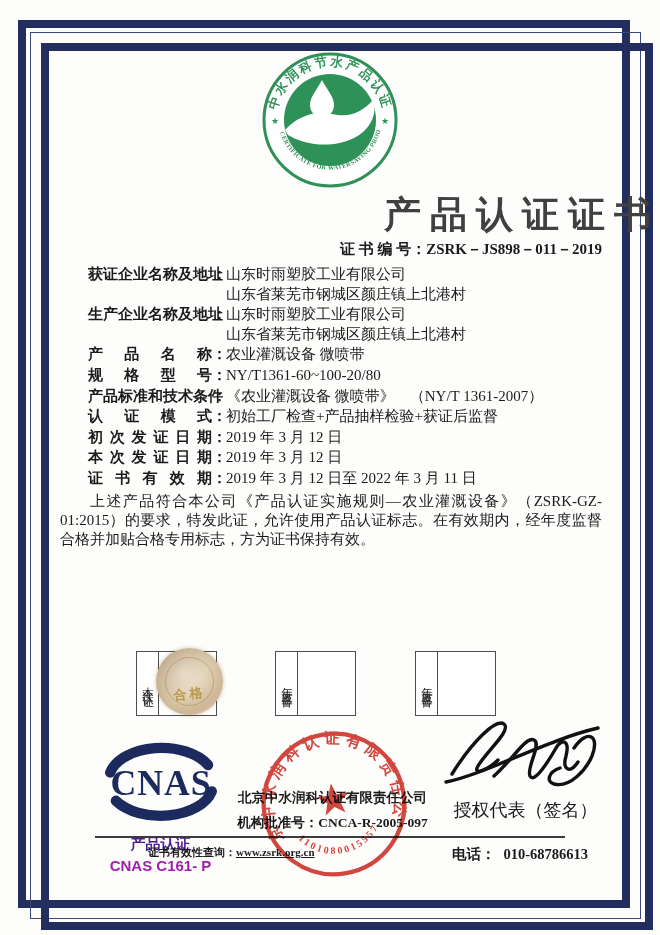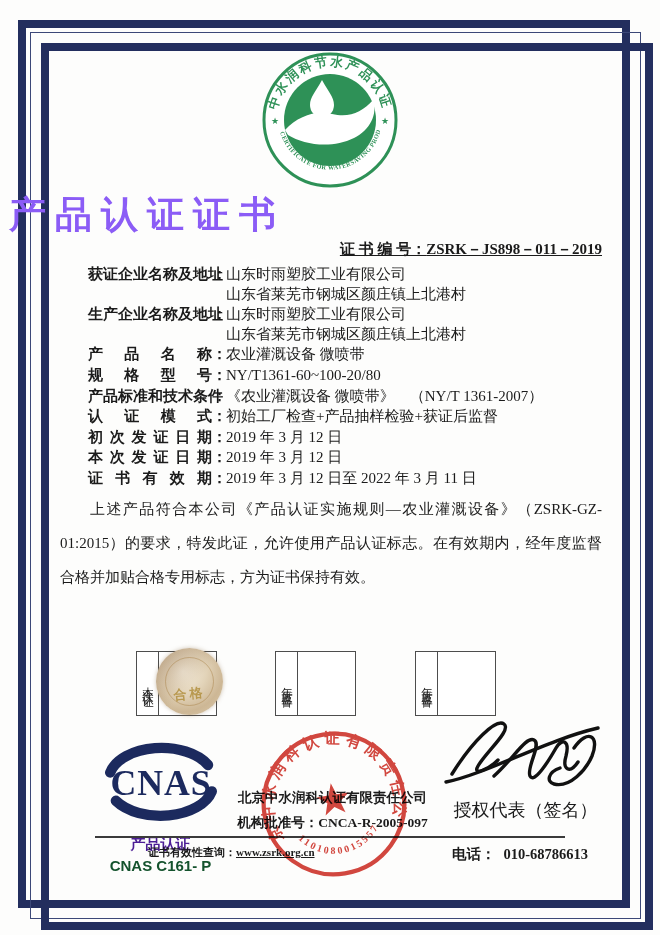--- a/index.html
+++ b/index.html
@@ -19,9 +19,9 @@
 
   
   .title{
-    position:absolute;top:190px;left:0;width:100%;text-align:left;
+    position:absolute;top:190px;left:0;width:100%;text-align:right;
     font-family:"Liberation Sans","DejaVu Sans",sans-serif;font-weight:900;
-    font-size:37px;letter-spacing:9px;text-indent:9px;color:#8b5cf6;
+    font-size:37px;letter-spacing:9px;text-indent:9px;color:#404040;
   }
   .cert-no{position:absolute;top:240px;right:58px;font-size:15px;font-weight:bold;text-decoration:underline;}
   .cert-no .lat{font-family:"Liberation Serif","DejaVu Serif",serif;}

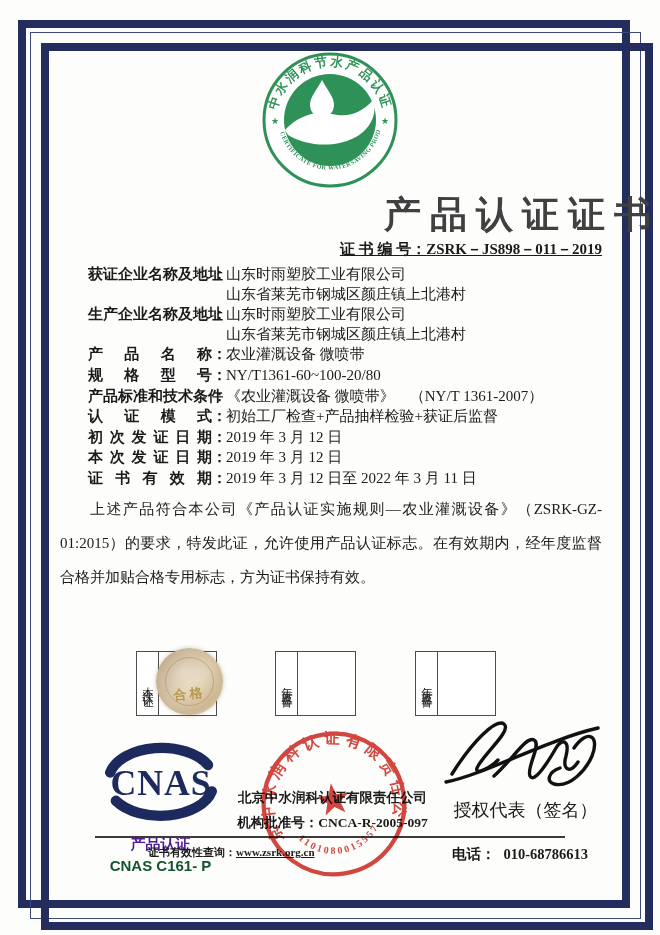--- a/index.html
+++ b/index.html
@@ -23,7 +23,7 @@
     font-family:"Liberation Sans","DejaVu Sans",sans-serif;font-weight:900;
     font-size:37px;letter-spacing:9px;text-indent:9px;color:#404040;
   }
-  .cert-no{position:absolute;top:240px;right:58px;font-size:15px;font-weight:bold;text-decoration:underline;}
+  .cert-no{position:absolute;top:240px;right:58px;font-size:15px;font-weight:bold;}
   .cert-no .lat{font-family:"Liberation Serif","DejaVu Serif",serif;}
 
   

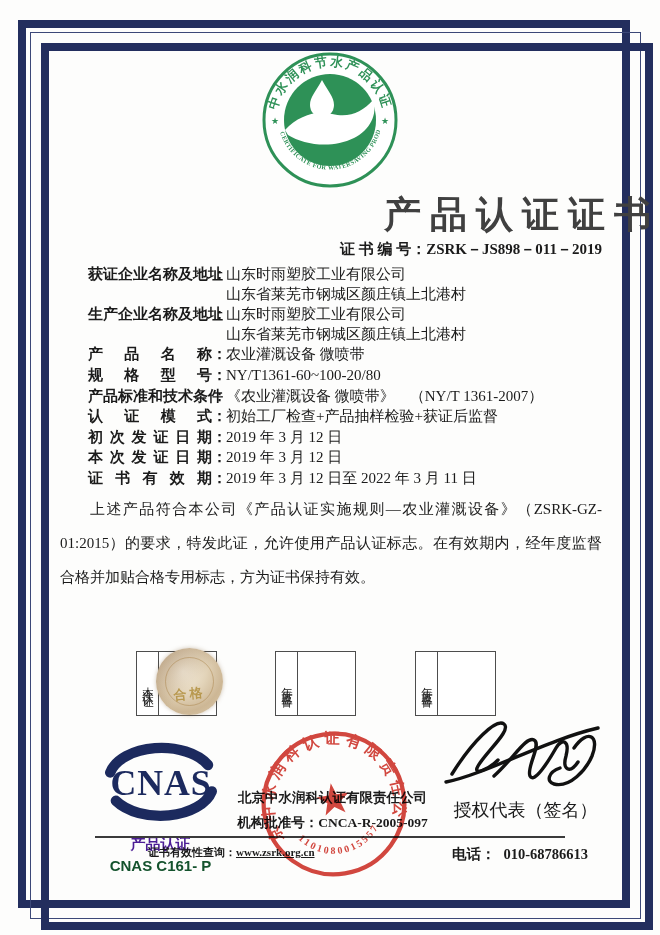--- a/index.html
+++ b/index.html
@@ -41,7 +41,7 @@
   
   .statement{
     position:absolute;left:60px;right:58px;top:492px;
-    font-size:15px;line-height:34px;text-indent:2em;text-align:justify;
+    font-size:15px;line-height:19px;text-indent:2em;text-align:justify;
   }
 
   

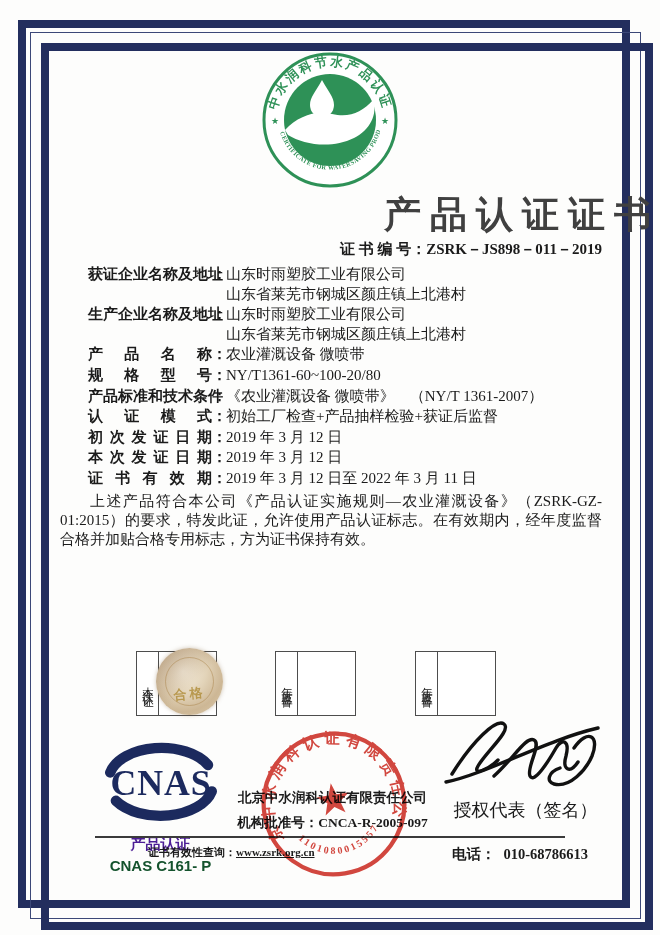--- a/index.html
+++ b/index.html
@@ -77,7 +77,7 @@
   
   .cnas{position:absolute;left:93px;top:733px;width:135px;text-align:center;}
   .cnas .l1{font-family:"Liberation Sans","DejaVu Sans",sans-serif;font-weight:bold;font-size:15px;margin-top:2px;color:#4c1d95;}
-  .cnas .l2{font-family:"Liberation Sans","DejaVu Sans",sans-serif;font-weight:bold;font-size:15px;margin-top:3px;color:#14532d;}
+  .cnas .l2{font-family:"Liberation Sans","DejaVu Sans",sans-serif;font-weight:bold;font-size:15px;margin-top:3px;color:#a21caf;}
 
   
   .issuer{position:absolute;left:225px;top:789px;width:215px;text-align:center;font-weight:bold;}

